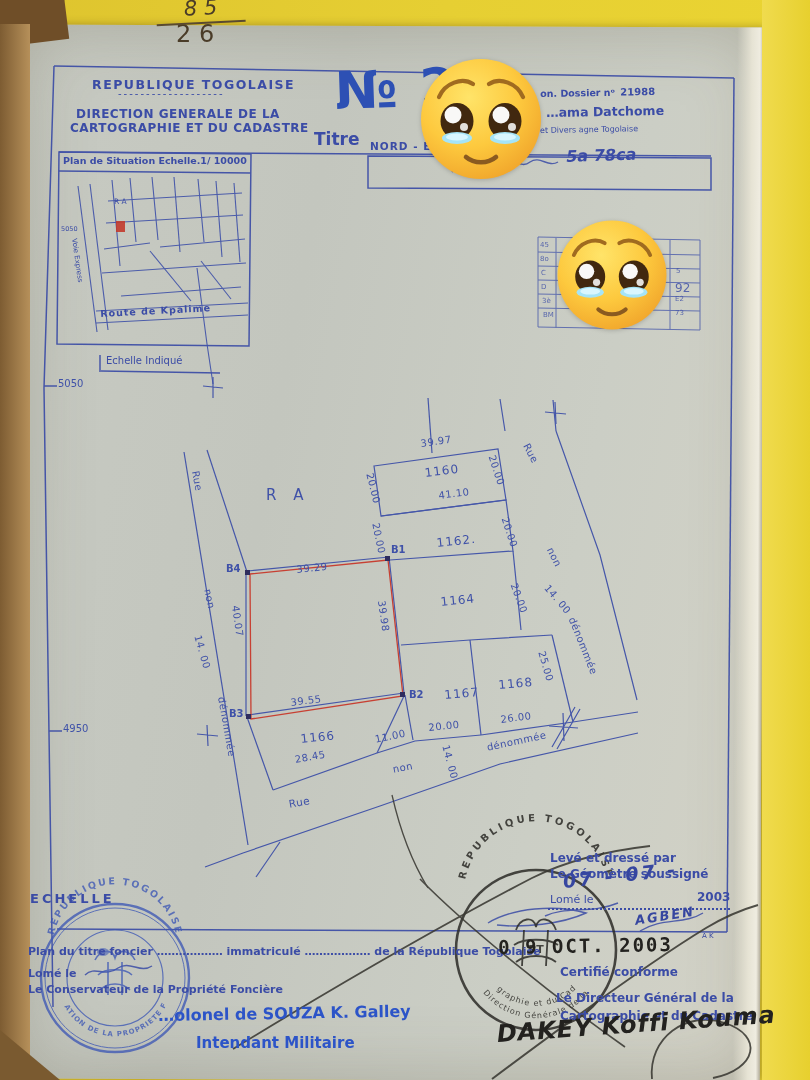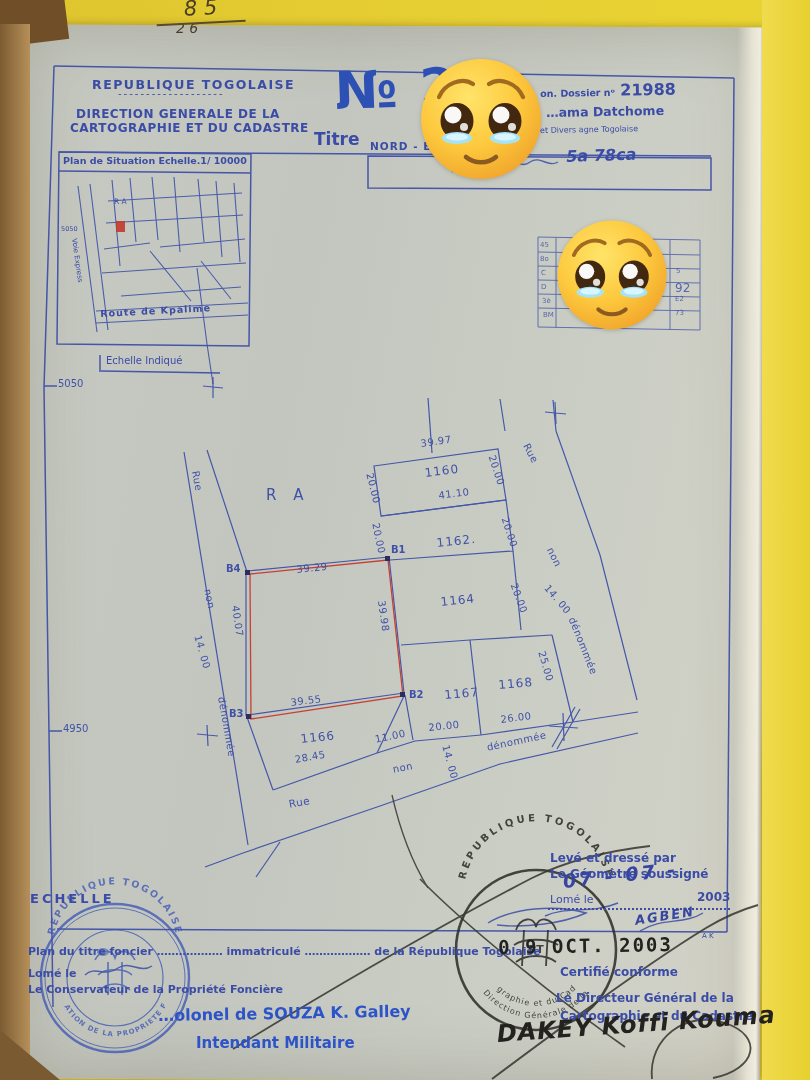--- a/index.html
+++ b/index.html
@@ -28,7 +28,7 @@
 
 <div class="stage">
 
-  <div class="strip" style="left:176px;top:20px;font-size:14px;font-style:italic;color:#4a3c28;z-index:1;"><span>2 6</span></div>
+  <div class="strip" style="left:176px;top:20px;font-size:24px;color:#4a3c28;z-index:1;"><span>2 6</span></div>
   <div class="strip" style="left:156px;top:-4px;z-index:1;font-size:21px;font-style:italic;color:#4a3c28;
               border-bottom:2px solid #5a4a30;padding:0 28px 2px 28px;transform:rotate(-3deg);"><span>8 5</span></div>
   <div class="strip" style="left:-18px;top:-14px;width:84px;height:58px;background:#6f4e28;transform:rotate(-7deg);z-index:1;"></div>

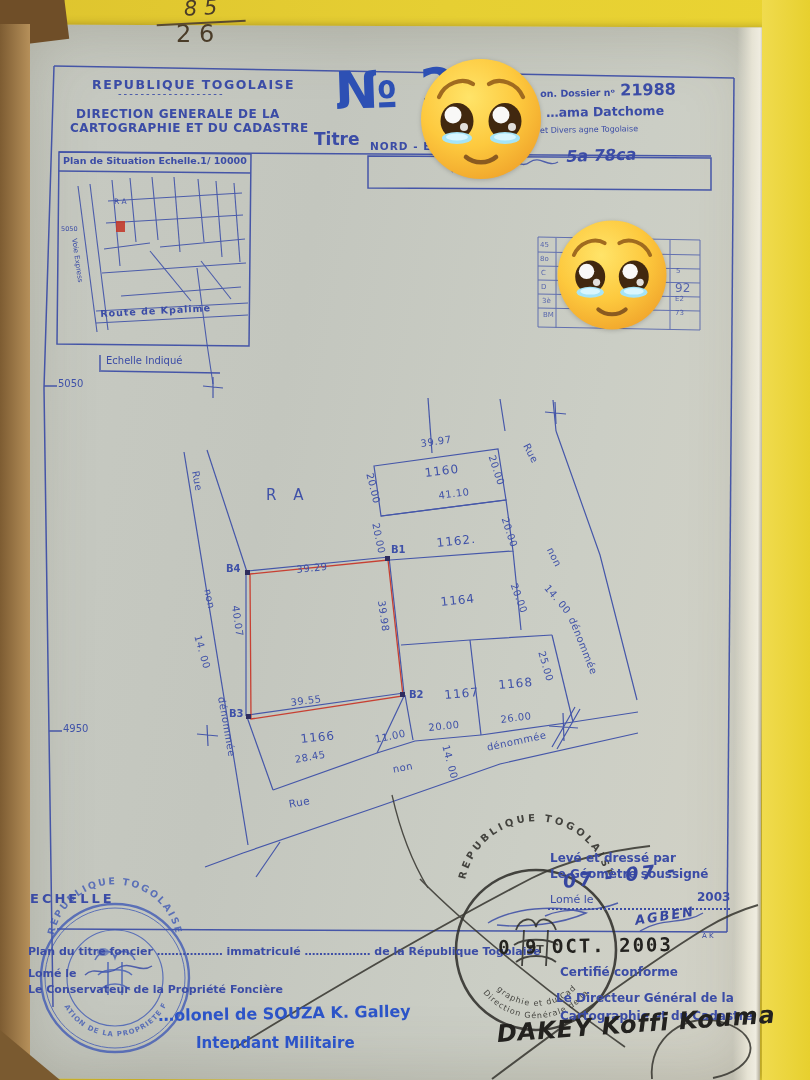--- a/index.html
+++ b/index.html
@@ -211,7 +211,7 @@
   <div class="t b" style="left:334px;top:64px;font-size:52px;color:#2d50b4;letter-spacing:2px;transform:rotate(-2deg);">№ 2</div>
   <div class="t" style="left:540px;top:84px;transform:rotate(-1deg);">
     <span class="b" style="font-size:9.5px;">on. Dossier nᵒ</span>
-    <span class="b" style="font-size:16px;text-align:right;">21988</span>
+    <span class="b" style="font-size:10px;text-align:right;">21988</span>
   </div>
   <div class="t b" style="left:546px;top:106px;font-size:12.5px;transform:rotate(-1deg);">…ama  Datchome</div>
   <div class="t" style="left:540px;top:127px;font-size:8px;transform:rotate(-1deg);">et Divers agne Togolaise</div>

